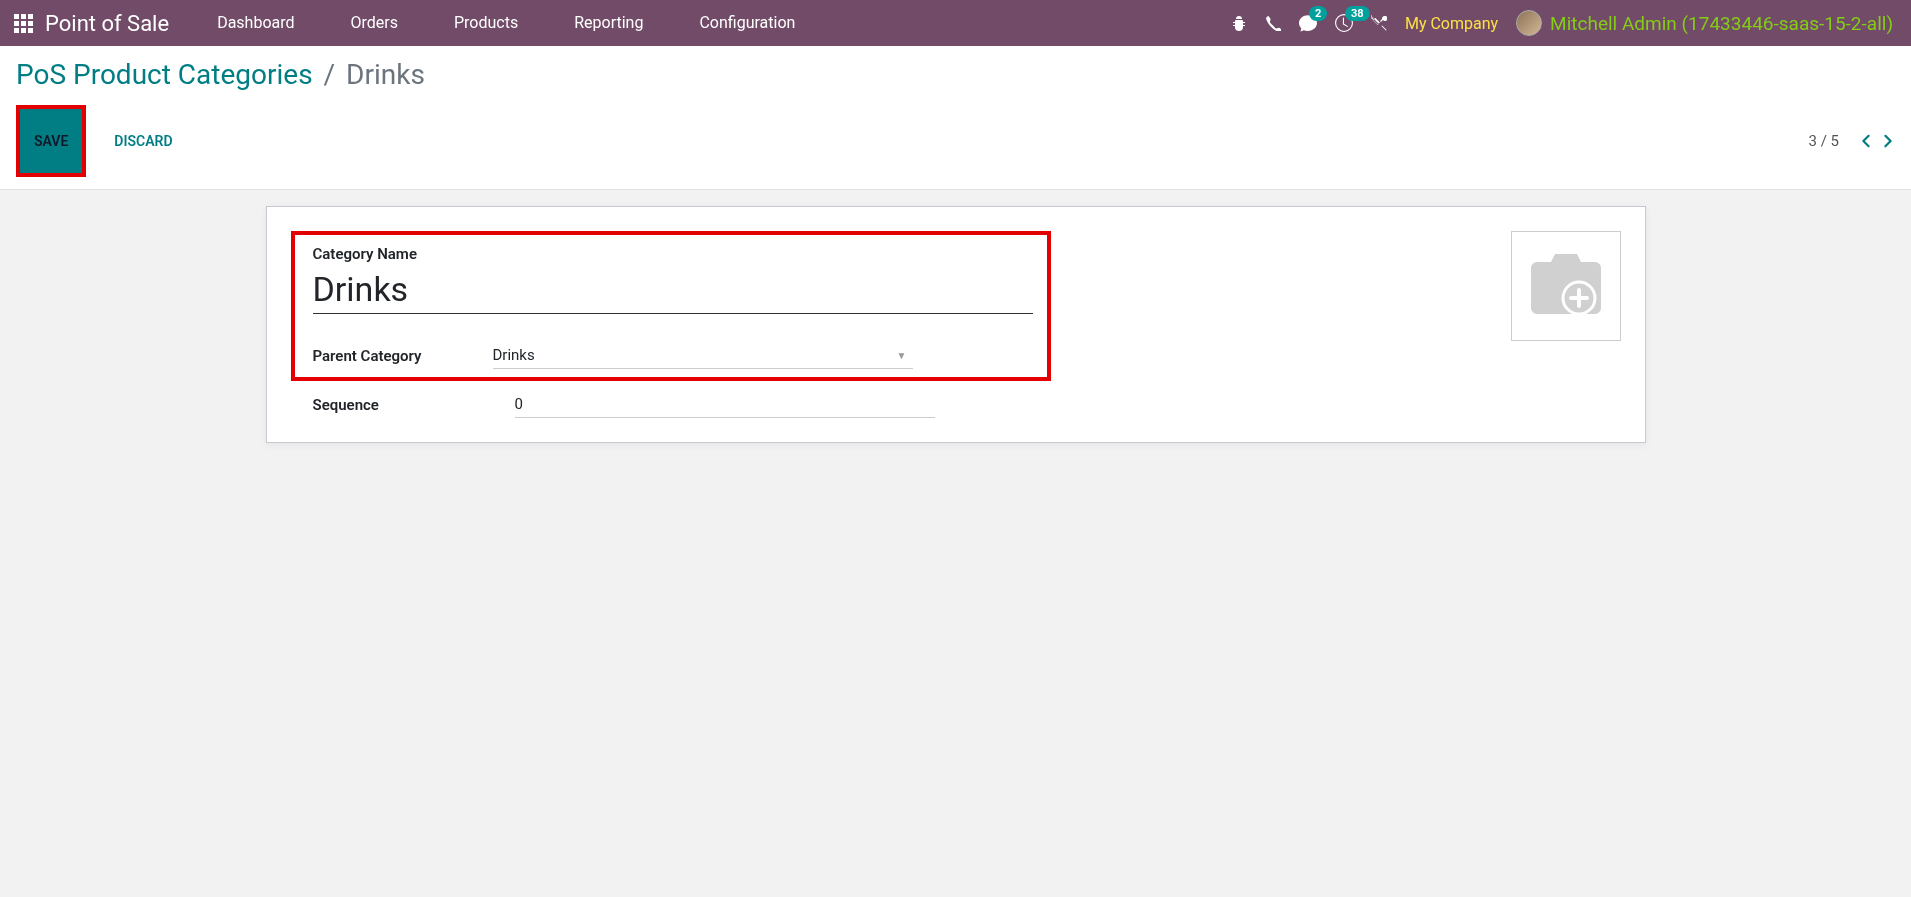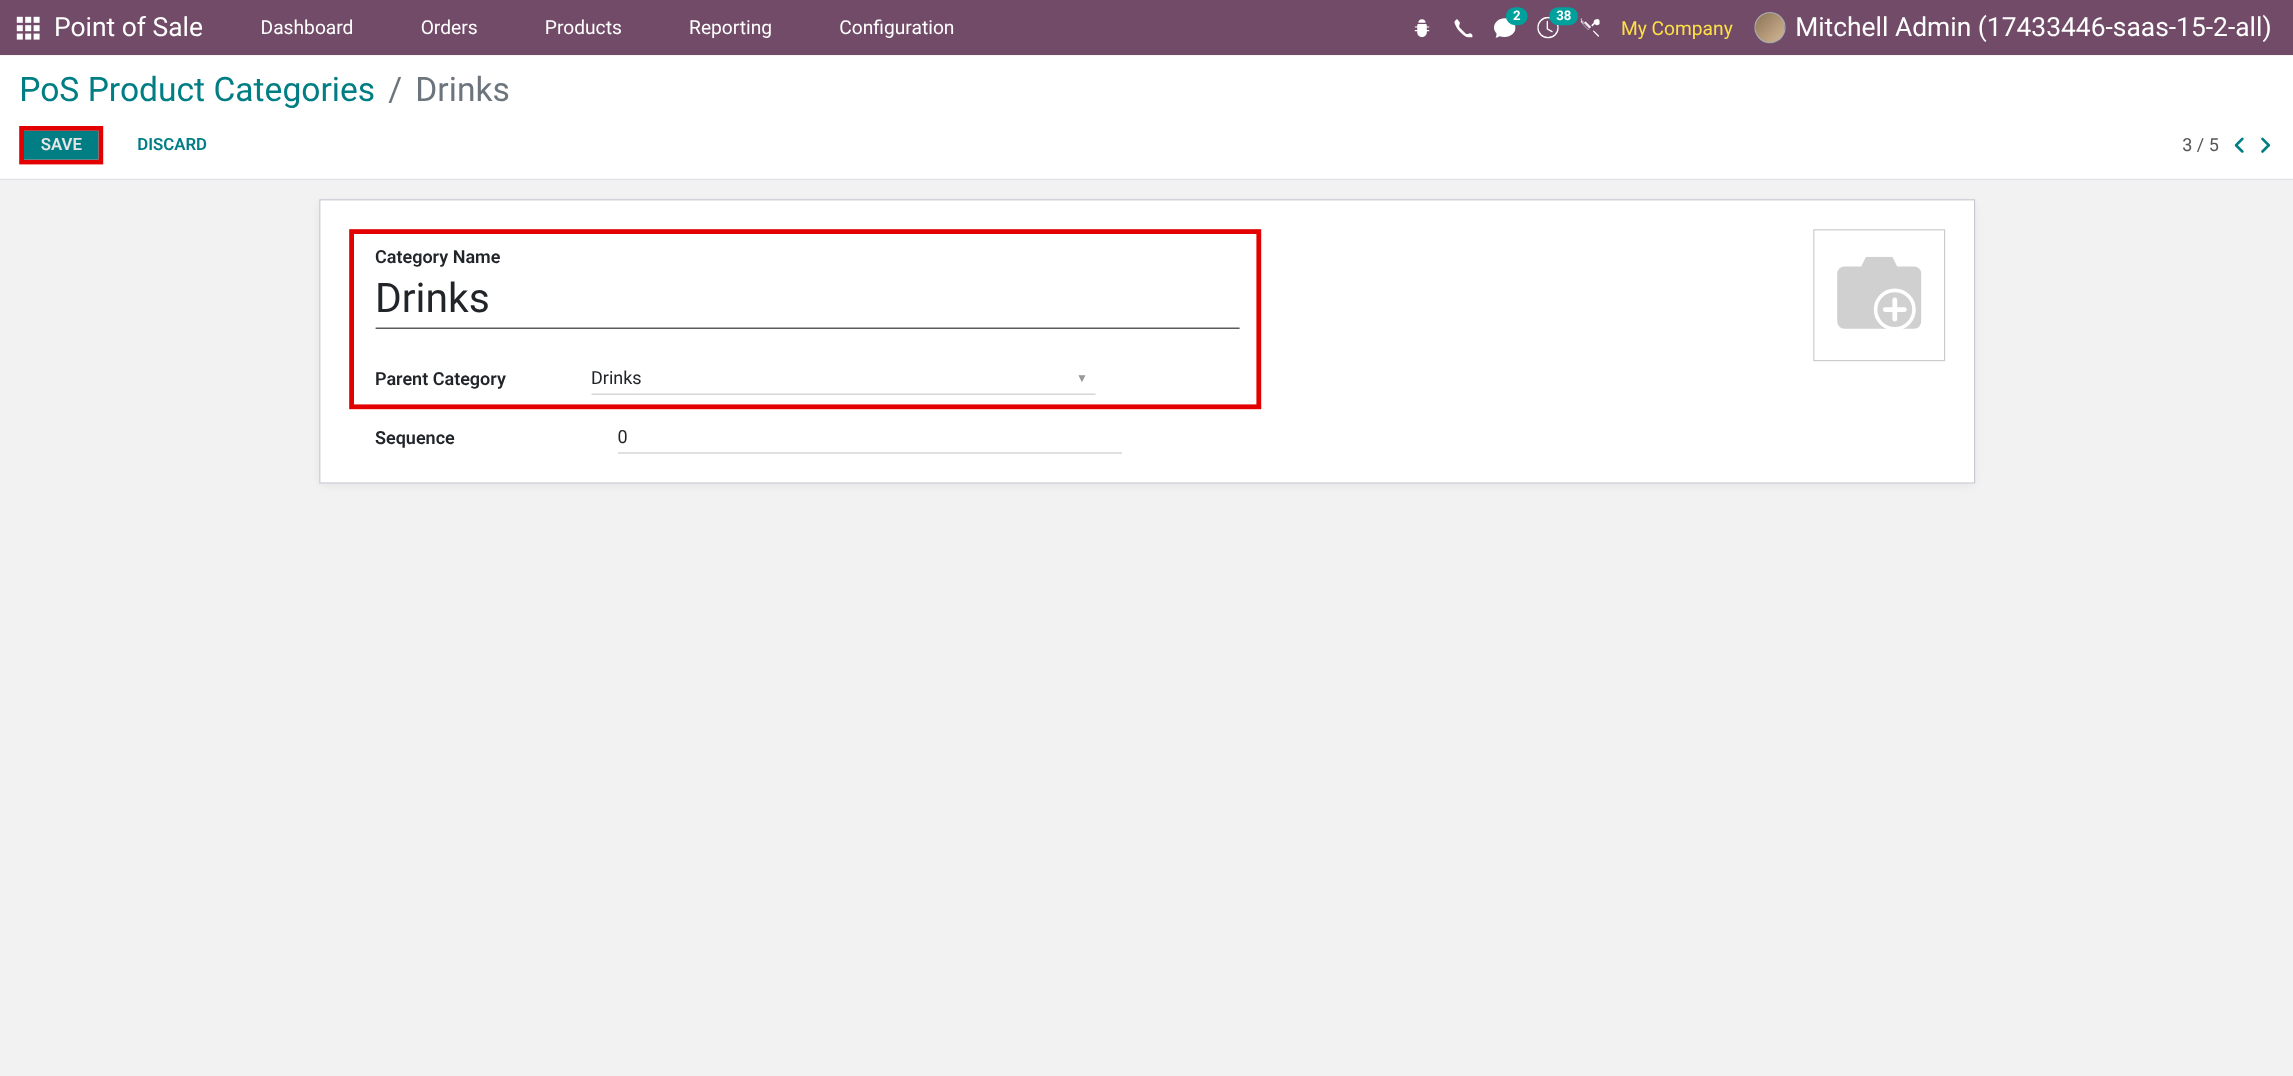--- a/index.html
+++ b/index.html
@@ -96,8 +96,8 @@
   border: 1px solid #aaa;
 }
 .user-name {
-  color: #ffffff;
-  font-size: 22px;
+  color: #84cc16;
+  font-size: 19px;
 }
 .control-panel {
   background: white;

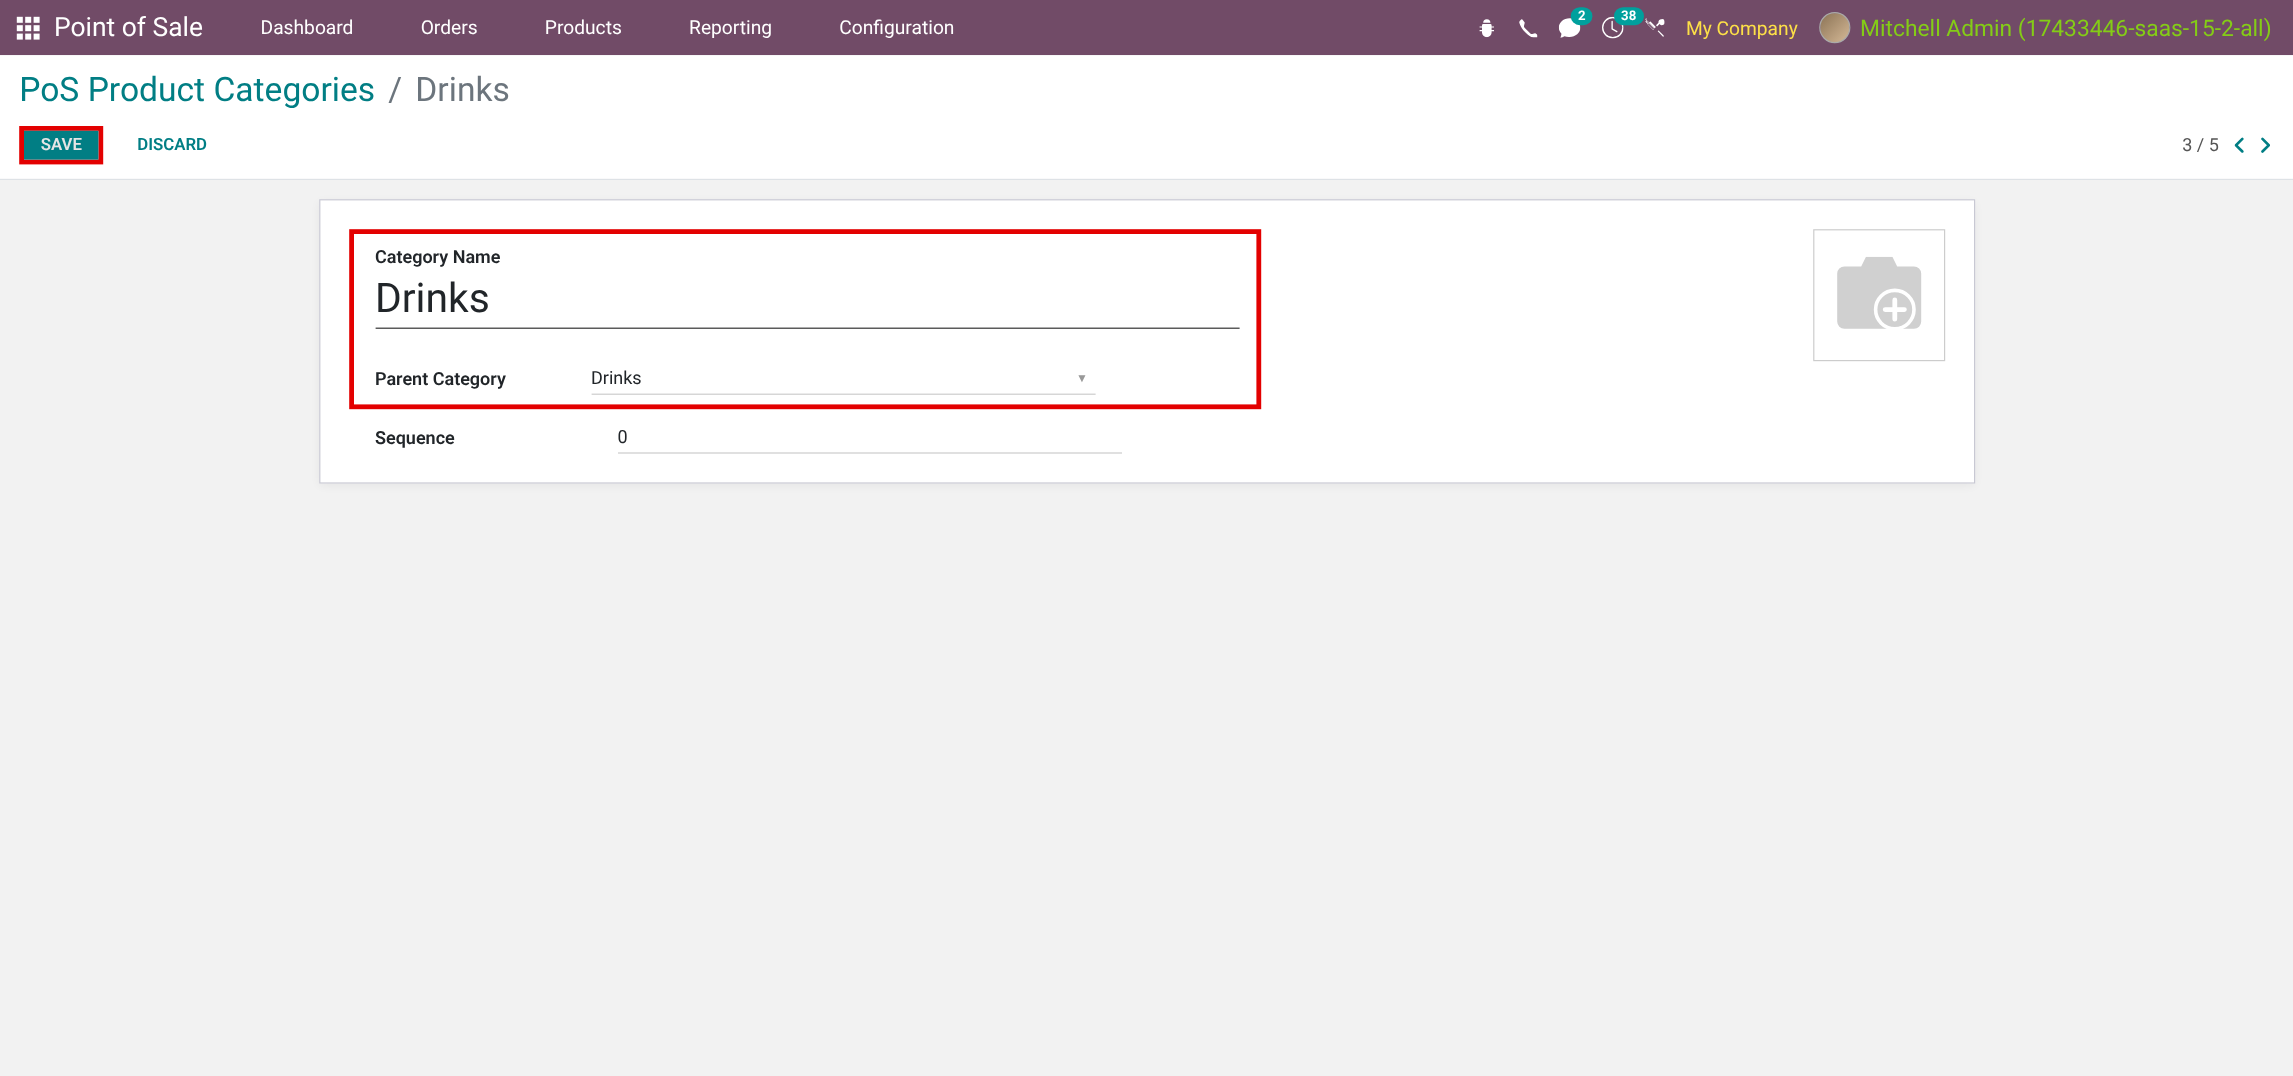--- a/index.html
+++ b/index.html
@@ -136,9 +136,9 @@
 }
 .btn-save {
   background: #017e84;
-  color: #e5e5e5;
-  border: none;
-  padding: 4px 14px;
+  color: #0f172a;
+  border: none;
+  padding: 24px 14px;
   font-size: 14px;
   font-weight: 600;
   cursor: pointer;

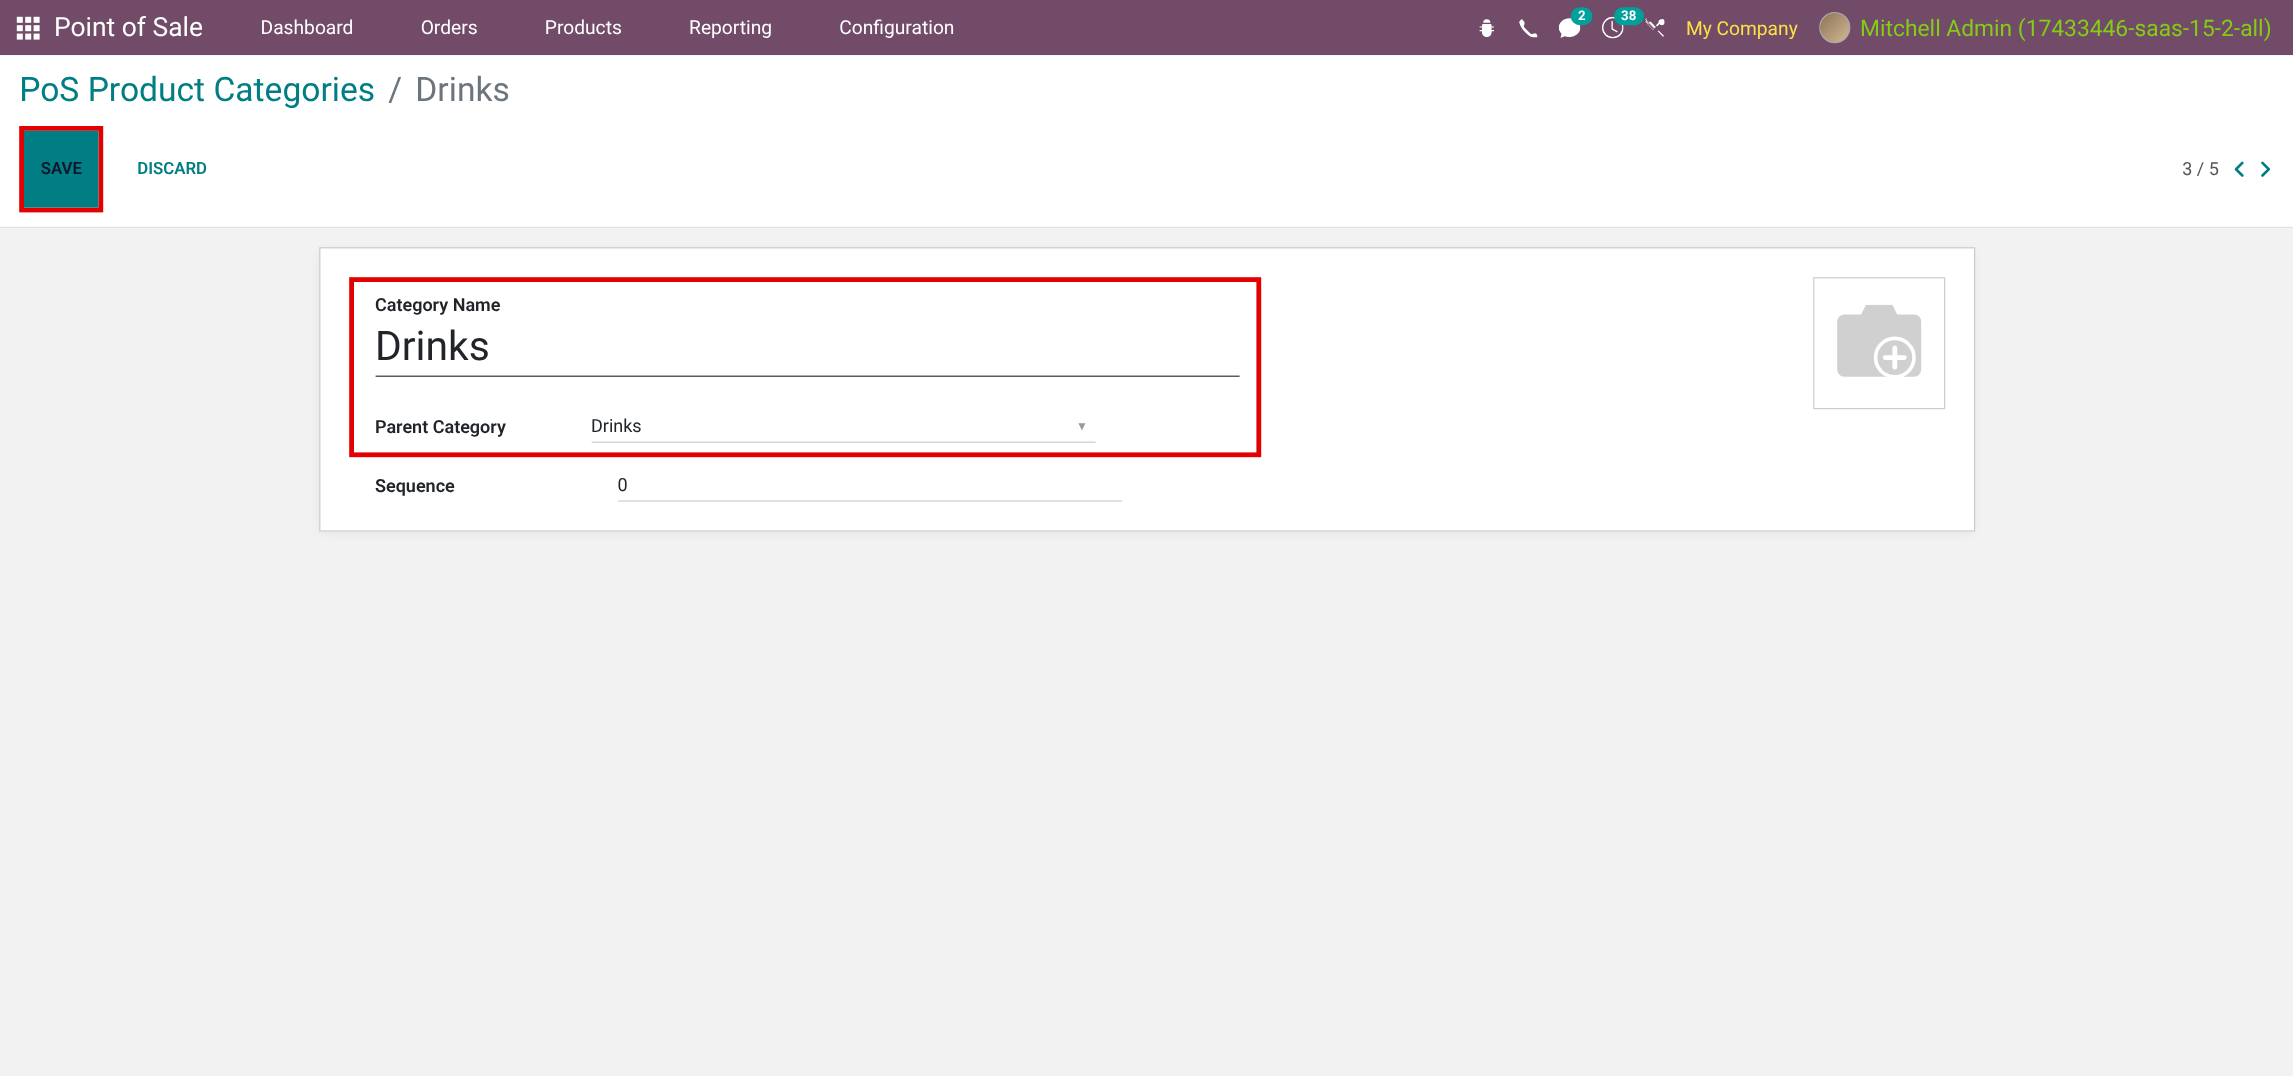--- a/index.html
+++ b/index.html
@@ -155,7 +155,7 @@
 .cp-right {
   display: flex;
   align-items: center;
-  gap: 10px;
+  gap: 20px;
 }
 .pager {
   color: #555;

